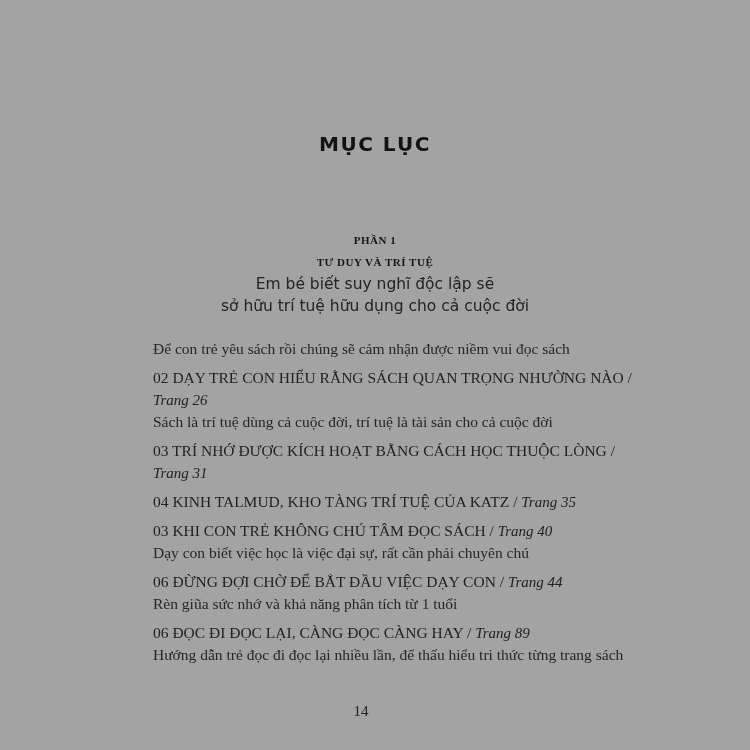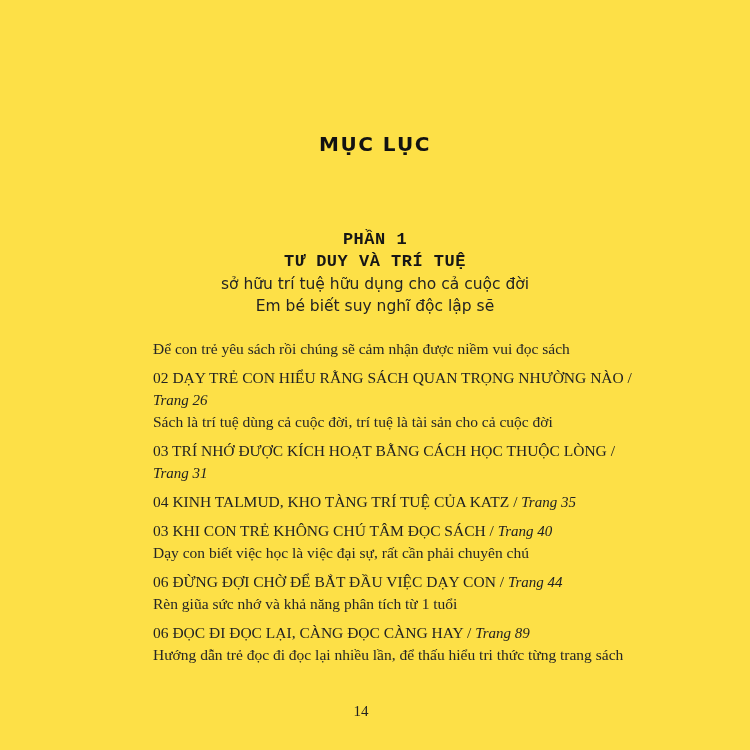--- a/index.html
+++ b/index.html
@@ -6,7 +6,7 @@
   .page {
     width: 750px;
     height: 750px;
-    background: #fde047;
+    background: #a3a3a3;
     position: relative;
     box-sizing: border-box;
     overflow: hidden;

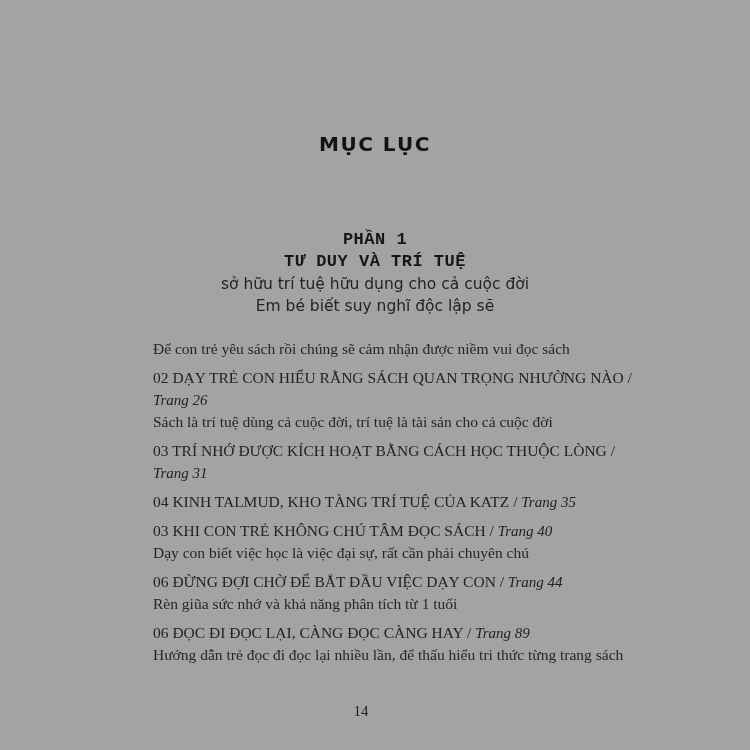--- a/index.html
+++ b/index.html
@@ -28,9 +28,9 @@
     text-align: center;
   }
   .part-label, .part-title {
-    font-family: Liberation Mono, monospace;
+    font-family: Liberation Serif, serif;
     font-weight: bold;
-    font-size: 17px;
+    font-size: 11px;
     letter-spacing: 0.5px;
     color: #161616;
     line-height: 22px;

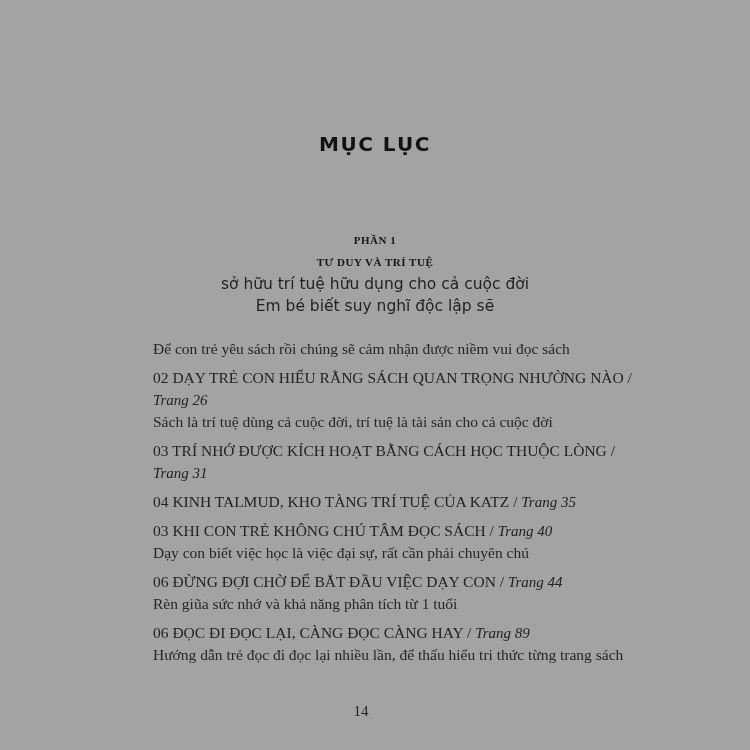--- a/index.html
+++ b/index.html
@@ -88,8 +88,8 @@
   <div class="part">
     <div class="part-label">PHẦN 1</div>
     <div class="part-title">TƯ DUY VÀ TRÍ TUỆ</div>
+    <div class="part-sub">Em bé biết suy nghĩ độc lập sẽ</div>
     <div class="part-sub">sở hữu trí tuệ hữu dụng cho cả cuộc đời</div>
-    <div class="part-sub">Em bé biết suy nghĩ độc lập sẽ</div>
   </div>
 
   <div class="entries">

